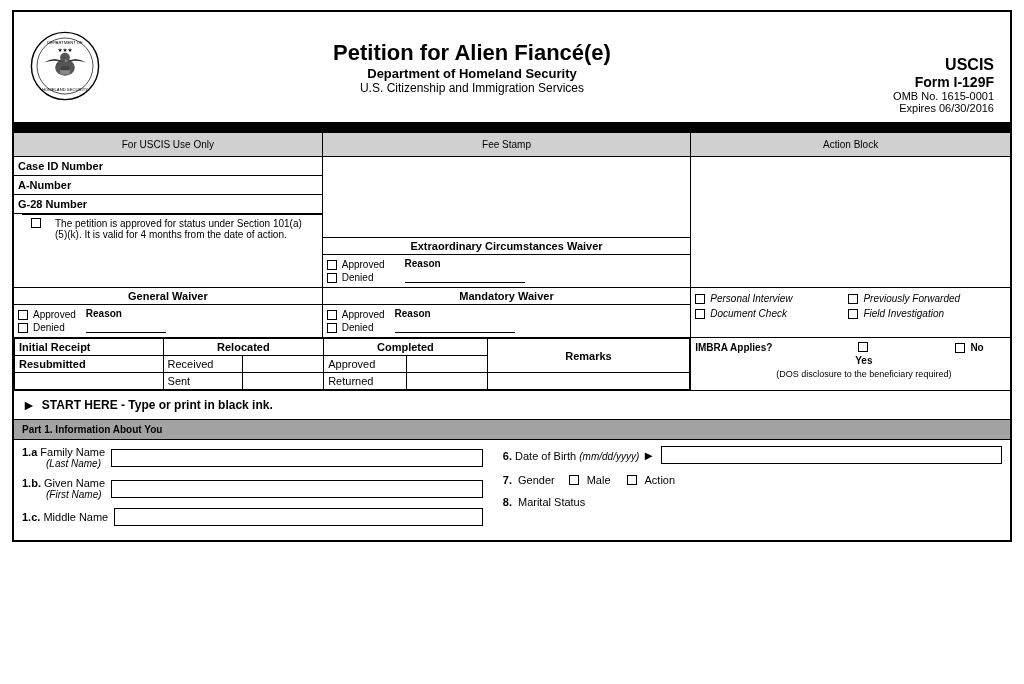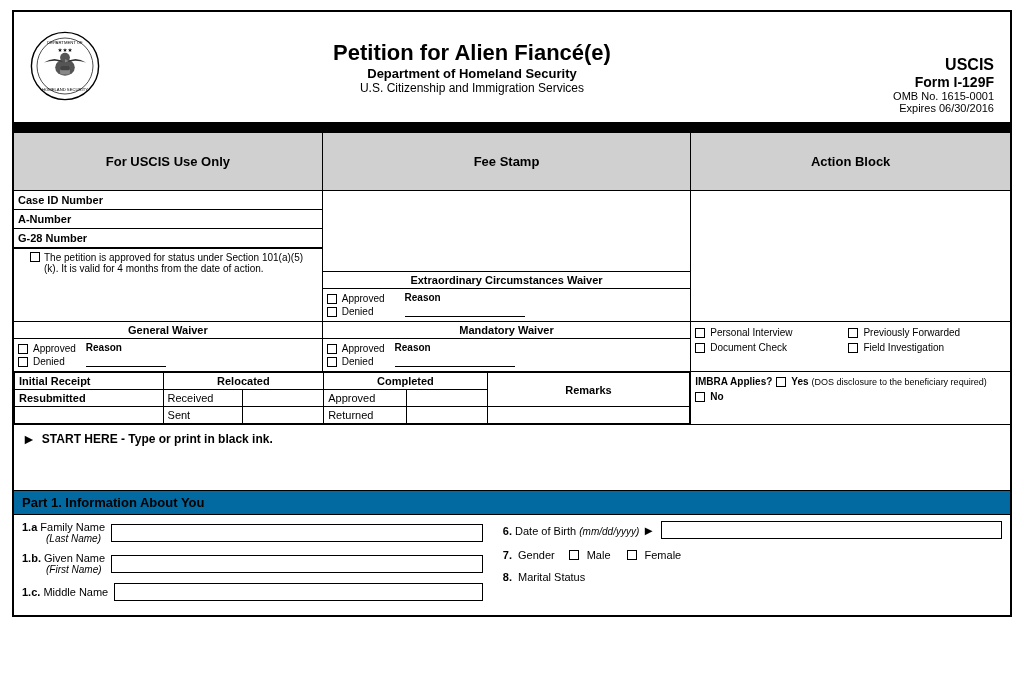--- a/index.html
+++ b/index.html
@@ -67,11 +67,11 @@
 
     .section-header {
       background: #d0d0d0;
-      font-weight: bold;
+      font-weight: normal;
       text-align: center;
-      padding: 21px;
-      border-bottom: 1px solid #000;
-      font-size: 13px;
+      padding: 6px;
+      border-bottom: 1px solid #000;
+      font-size: 10px;
     }
 
     .field-row {

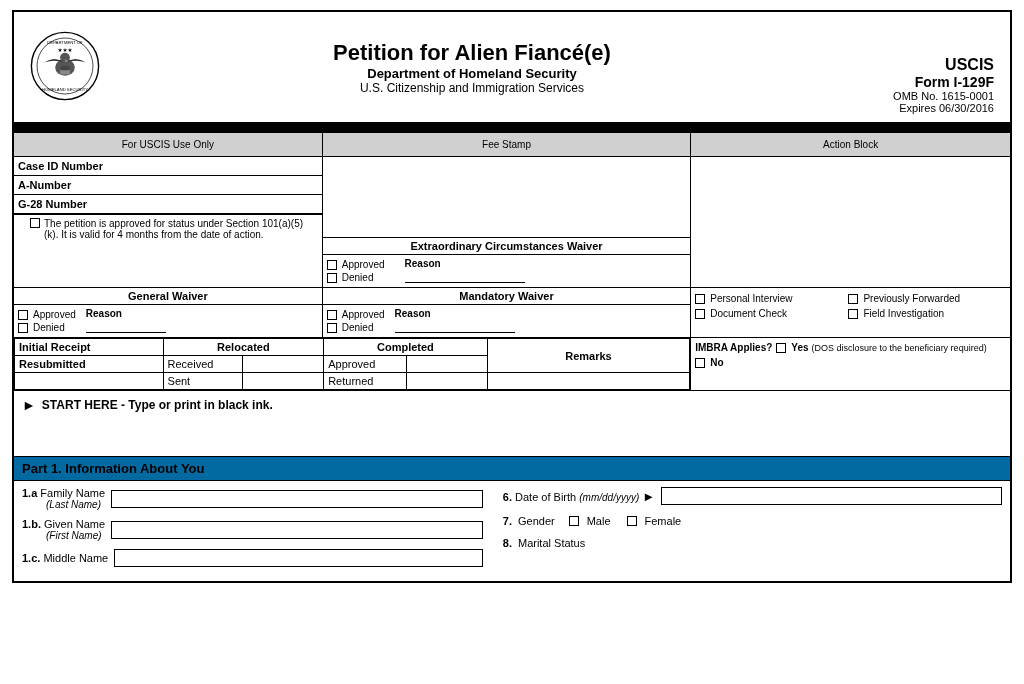--- a/index.html
+++ b/index.html
@@ -263,7 +263,7 @@
       <div class="field-row">
         <span>G-28 Number</span>
       </div>
-      <div style="padding:3px 16px; font-size:10px; display:flex; gap:2px; border-top:1px solid #000;">
+      <div style="padding:3px 9px; font-size:10px; display:flex; gap:12px; border-top:1px solid #000;margin-left:8px;">
         <span class="cb"></span>
         <span style="flex:1;">The petition is approved for status under Section 101(a)(5)(k). It is valid for 4 months from the date of action.</span>
       </div>

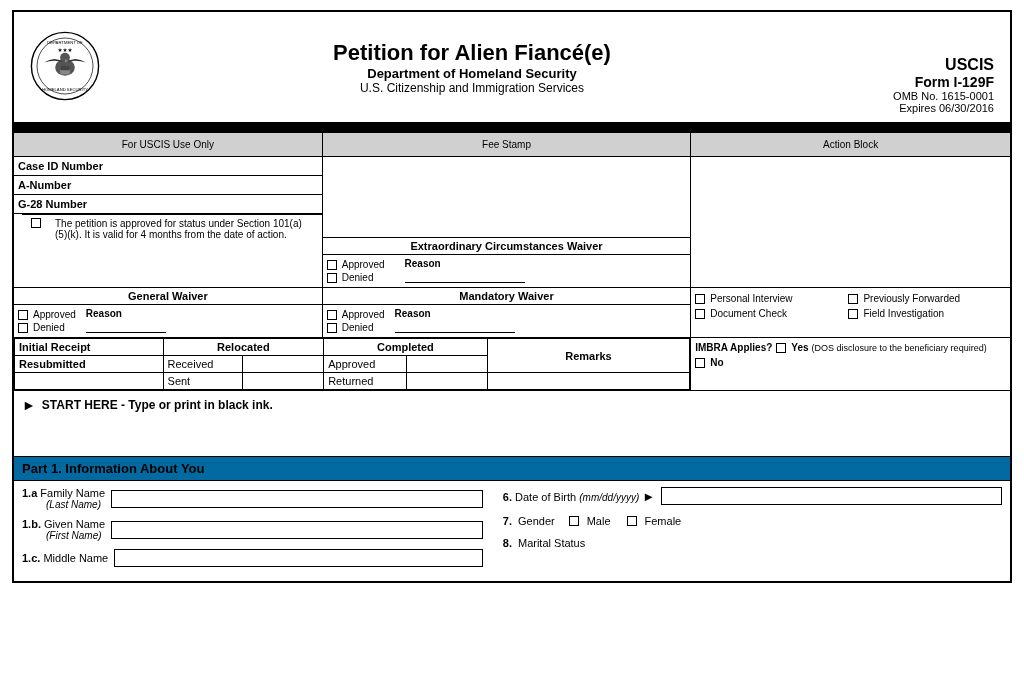--- a/index.html
+++ b/index.html
@@ -345,7 +345,7 @@
 
     <div style="width:32%;">
       <div class="amcon-section">
-        <div style="display:flex; flex-wrap:wrap; gap:4px; margin-top:3px; font-size:10px;">
+        <div style="display:flex; flex-wrap:wrap; gap:4px; margin-top:3px; font-size:10px;font-style:italic;">
           <div style="display:flex;align-items:center;gap:3px;width:48%;">
             <span class="cb"></span>
             <span>Personal Interview</span>

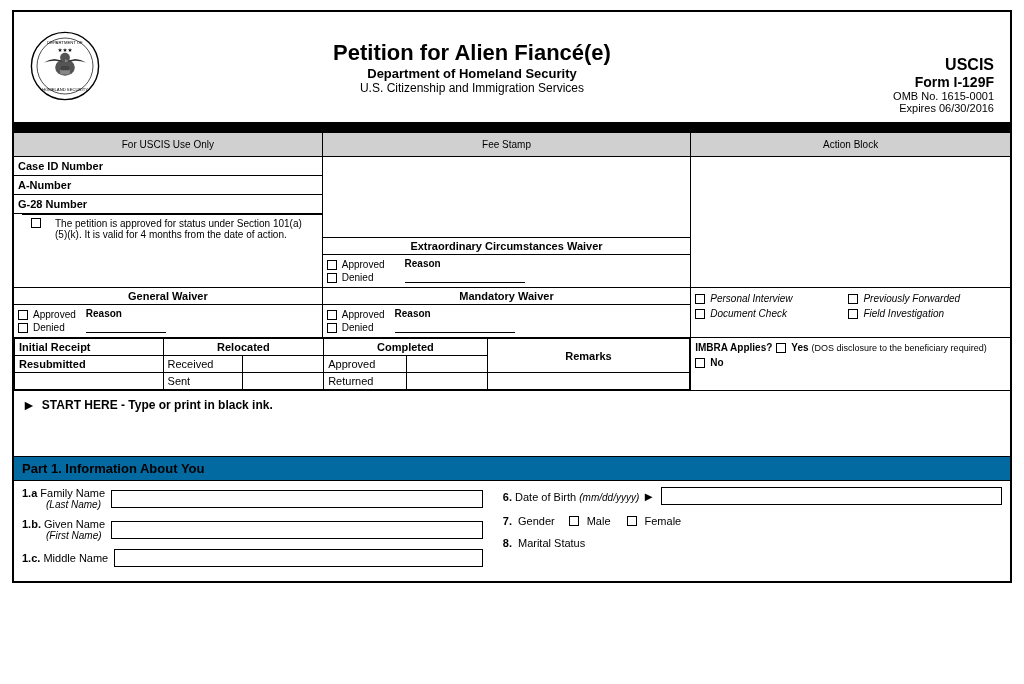--- a/index.html
+++ b/index.html
@@ -400,7 +400,7 @@
     <div style="width:32%; padding:4px;">
       <div style="font-size:10px; display:flex; align-items:flex-start; gap:4px; flex-wrap:wrap;">
         <strong>IMBRA Applies?</strong>
-        <div style="display:flex; align-items:center; gap:3px;">
+        <div style="display:flex; align-items:center; gap:3px;flex-direction:column;">
           <span class="cb"></span>
           <strong>Yes</strong>
           <span style="font-size:9px;">(DOS disclosure to the beneficiary required)</span>

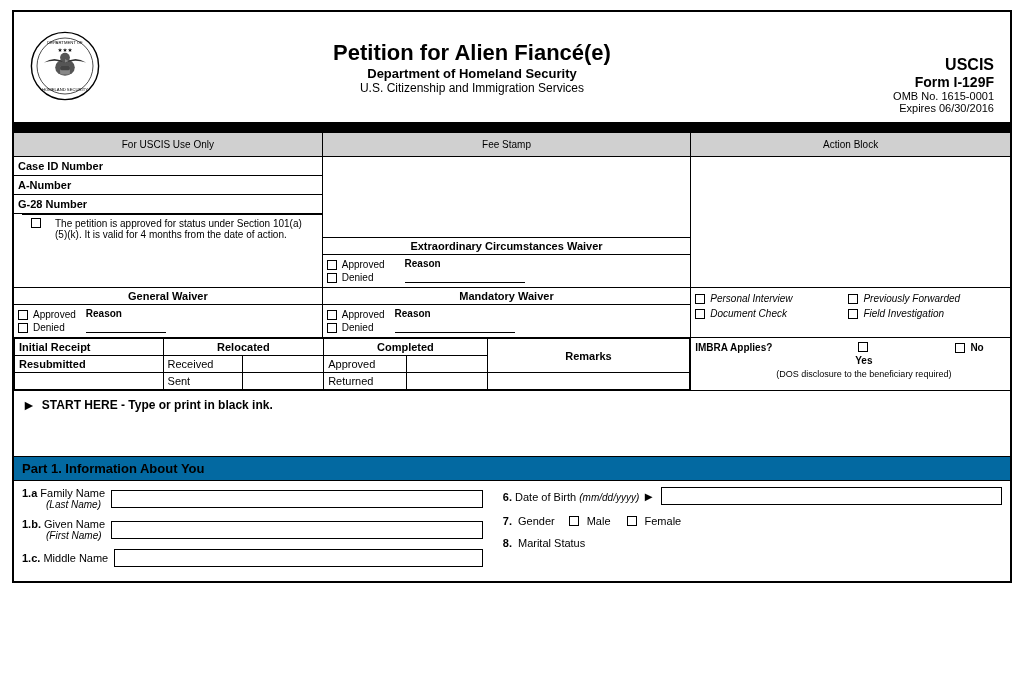--- a/index.html
+++ b/index.html
@@ -131,13 +131,12 @@
 
     
     .part-header {
-      background: #0369a1;
-      font-weight: bold;
-      font-size: 13px;
+      background: #a3a3a3;
+      font-weight: bold;
+      font-size: 10px;
       padding: 4px 8px;
       border-top: 1px solid #000;
       border-bottom: 1px solid #000;
-      margin-top: 37px;
     }
 
     

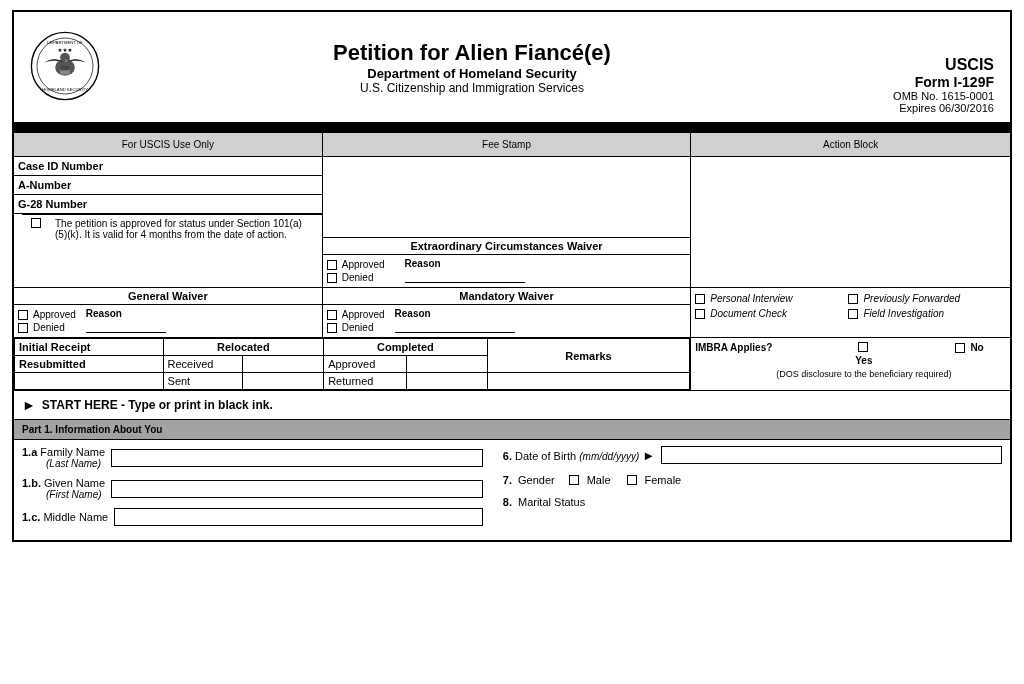--- a/index.html
+++ b/index.html
@@ -468,7 +468,7 @@
         <span class="cb"></span>
         <span style="margin-right:10px;">Male</span>
         <span class="cb"></span>
-        <span>Female</span>
+        <span>Action</span>
       </div>
 
       <div class="form-field-row" style="margin-top:10px;">

